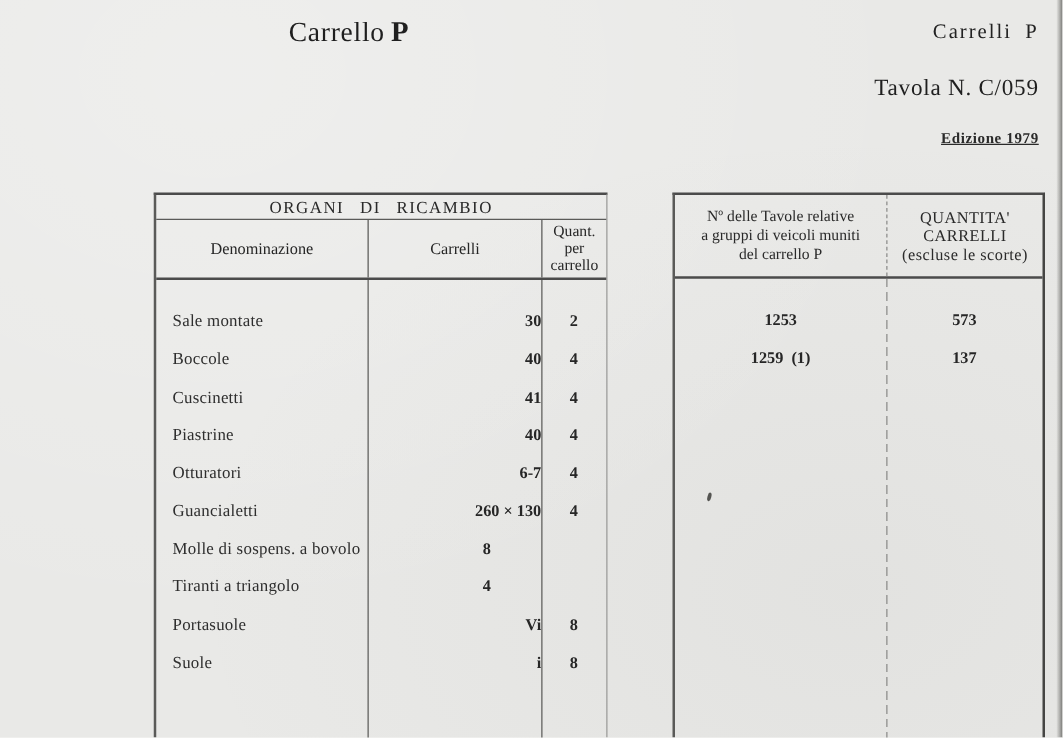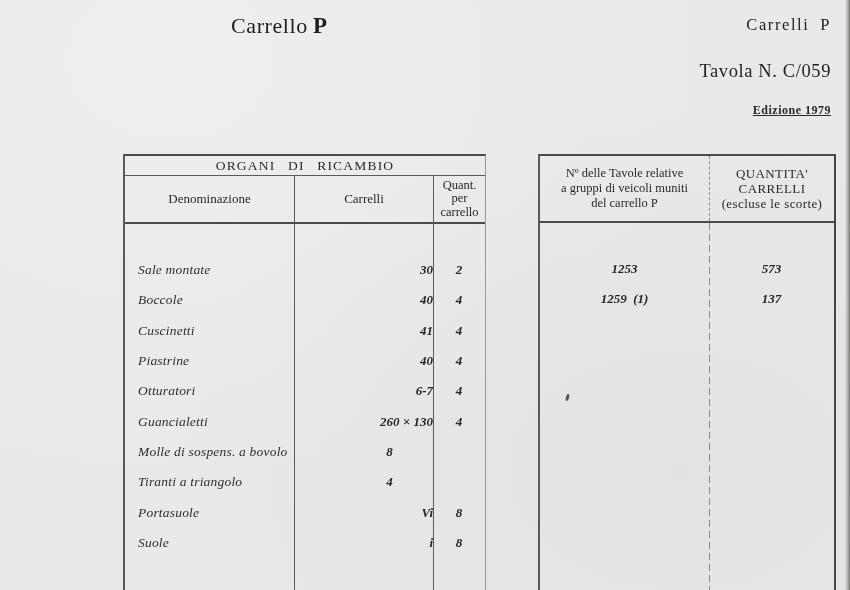--- a/index.html
+++ b/index.html
@@ -58,7 +58,7 @@
     position:absolute;top:0;bottom:0;left:169px;width:1px;
     background:repeating-linear-gradient(to bottom,#8b8b89 0 7px,rgba(0,0,0,0) 7px 11px);
   }
-  .rows{padding-top:31px;font-style:italic;}
+  .rows{padding-top:18px;}
   .row{height:30.3px;display:flex;align-items:center;}
   .cell-name{width:169px;box-sizing:border-box;padding-left:13px;font-size:13.5px;color:#2e2e2e;letter-spacing:0.2px;}
   .cell-marc{width:139px;text-align:right;font-weight:700;font-size:13px;color:#262626;}

